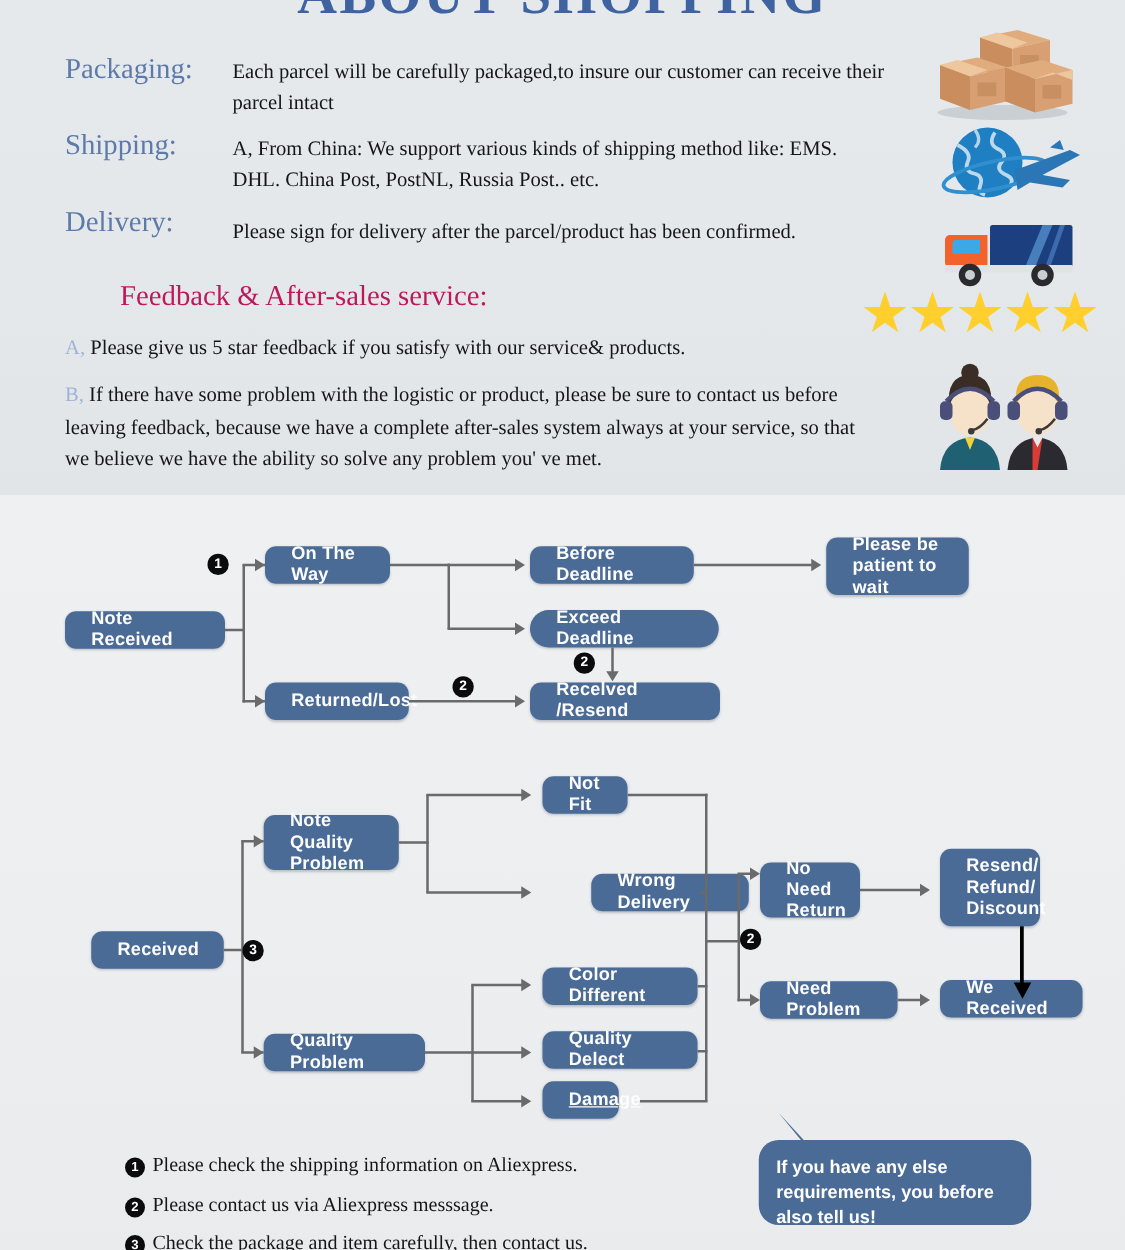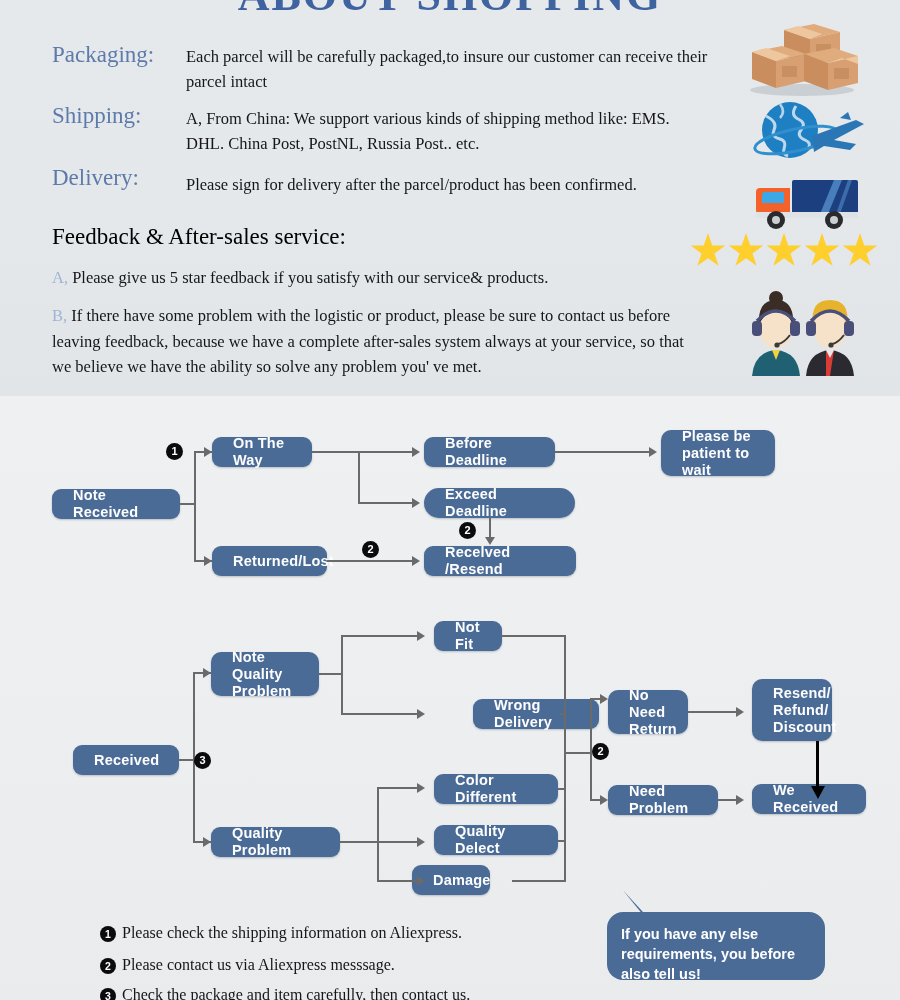--- a/index.html
+++ b/index.html
@@ -43,8 +43,9 @@
   .sec-title{
     position:absolute;
     font-family:"Liberation Serif", serif;
-    font-size:23px;color:#000000;
+    font-size:23px;color:#be185d;
     white-space:nowrap;
+    margin-left:44px;
   }
   .fb-para{
     position:absolute;

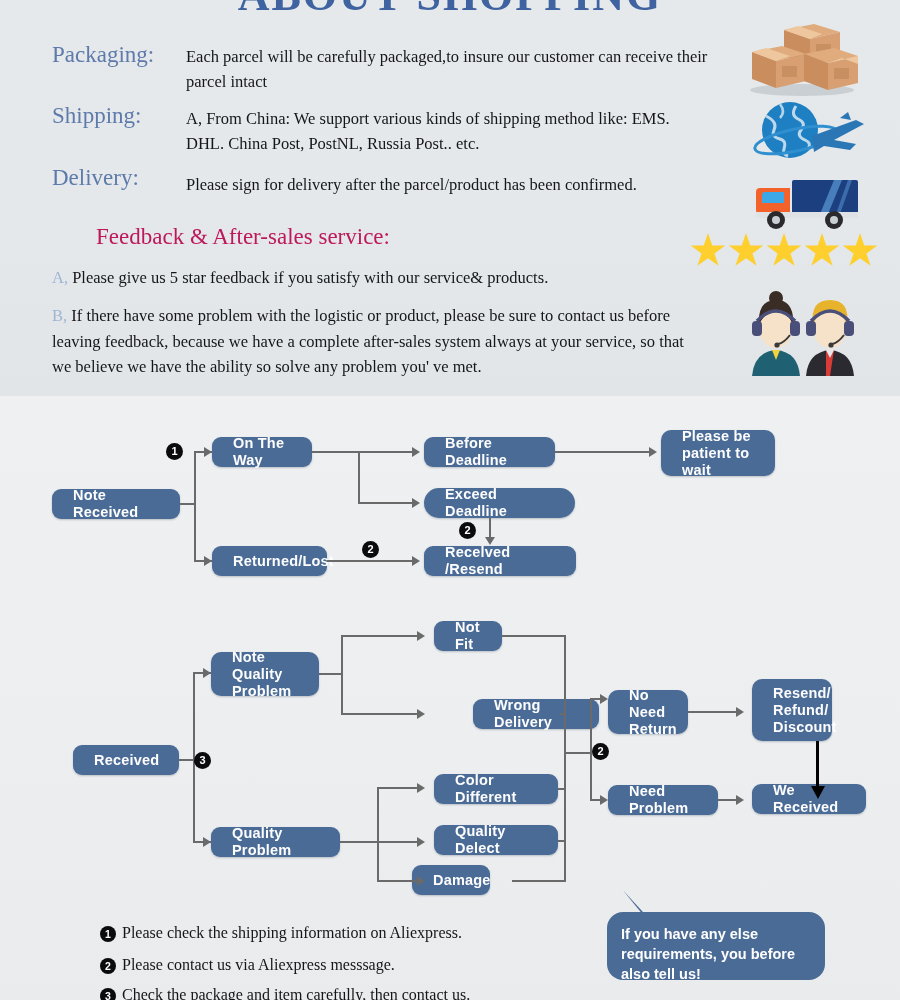--- a/index.html
+++ b/index.html
@@ -81,7 +81,7 @@
     box-shadow:0 1px 2px rgba(40,55,80,.25);
     letter-spacing:.2px;
   }
-  .fbox.multi{align-items:center;border-radius:10px;}
+  .fbox.multi{align-items:center;}
 
   .badge{
     position:absolute;

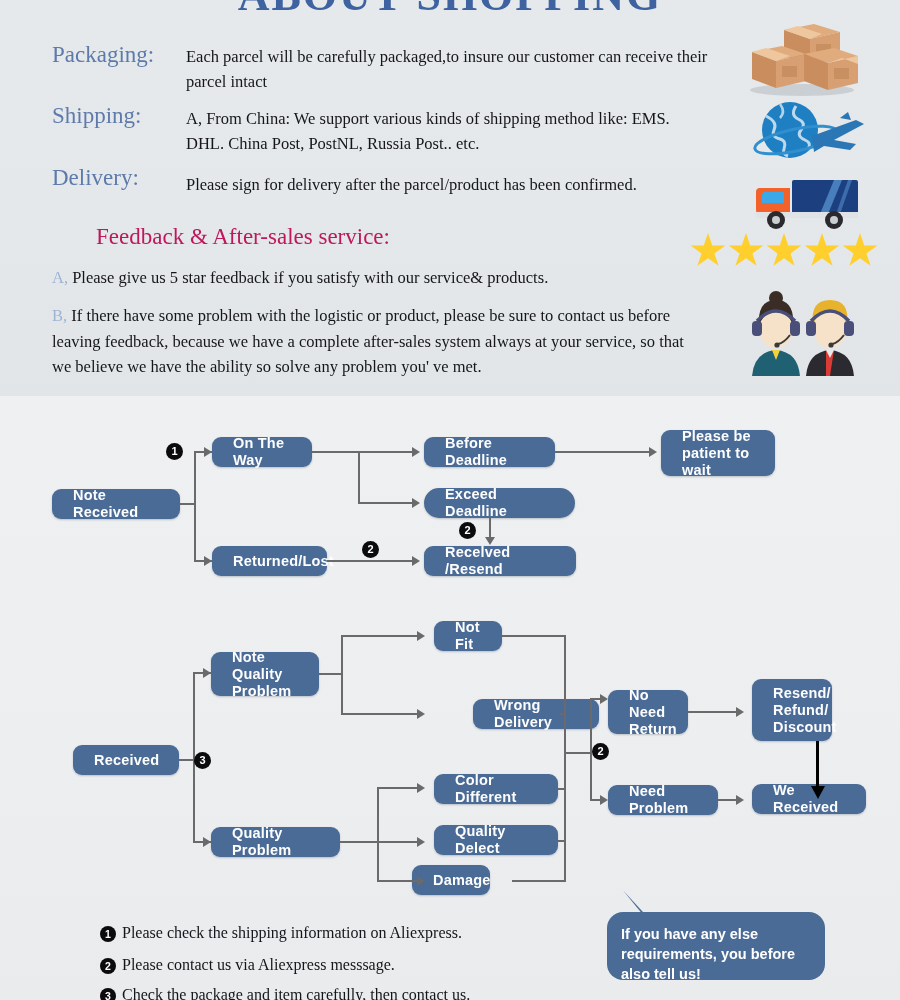--- a/index.html
+++ b/index.html
@@ -330,7 +330,7 @@
 
   <div class="fbox" style="left:434px;top:774px;width:124px;height:30px;">Color Different</div>
   <div class="fbox" style="left:434px;top:825px;width:124px;height:30px;">Quality Delect</div>
-  <div class="fbox" style="left:412px;top:865px;width:78px;height:30px;">Damage</div>
+  <div class="fbox" style="left:434px;top:865px;width:61px;height:30px;text-decoration:underline;">Damage</div>
 
   <div class="ln h" style="left:502px;top:635px;width:64px;"></div>
   <div class="ln h" style="left:560px;top:713px;width:6px;"></div>

